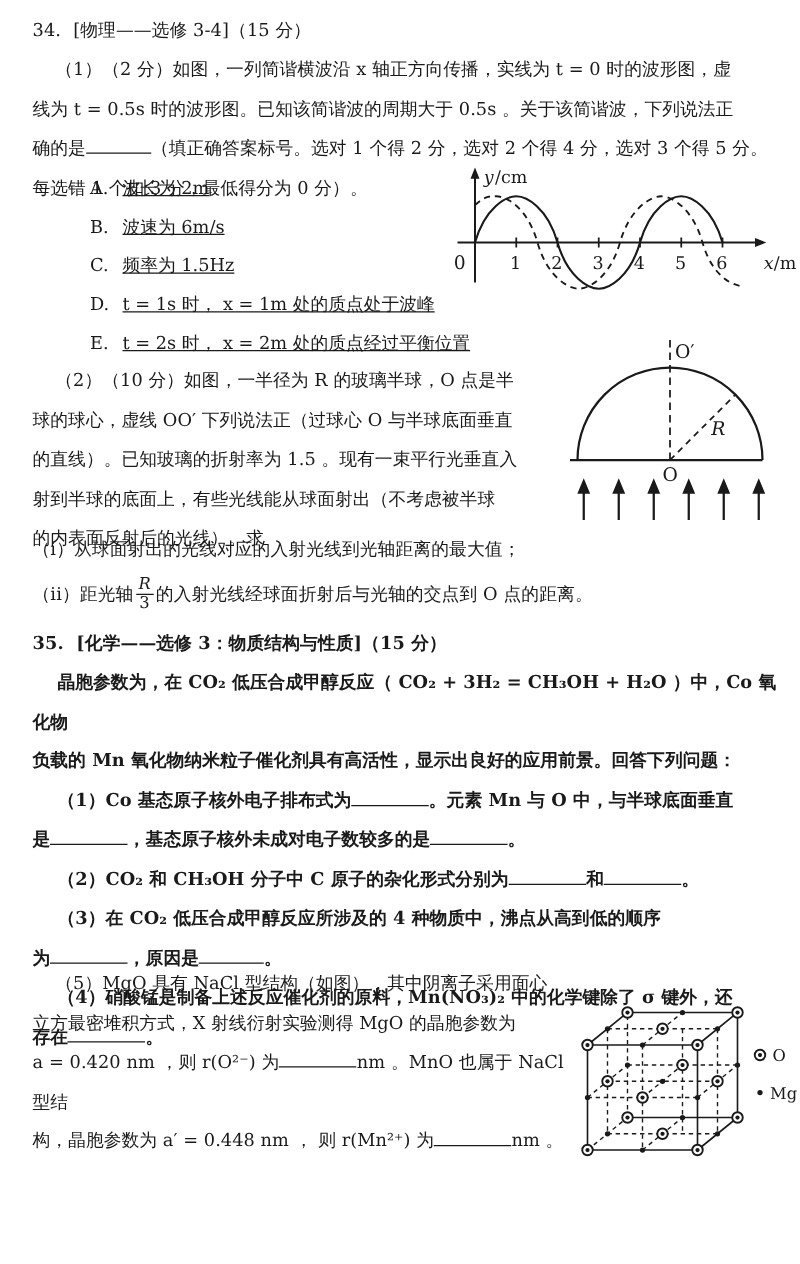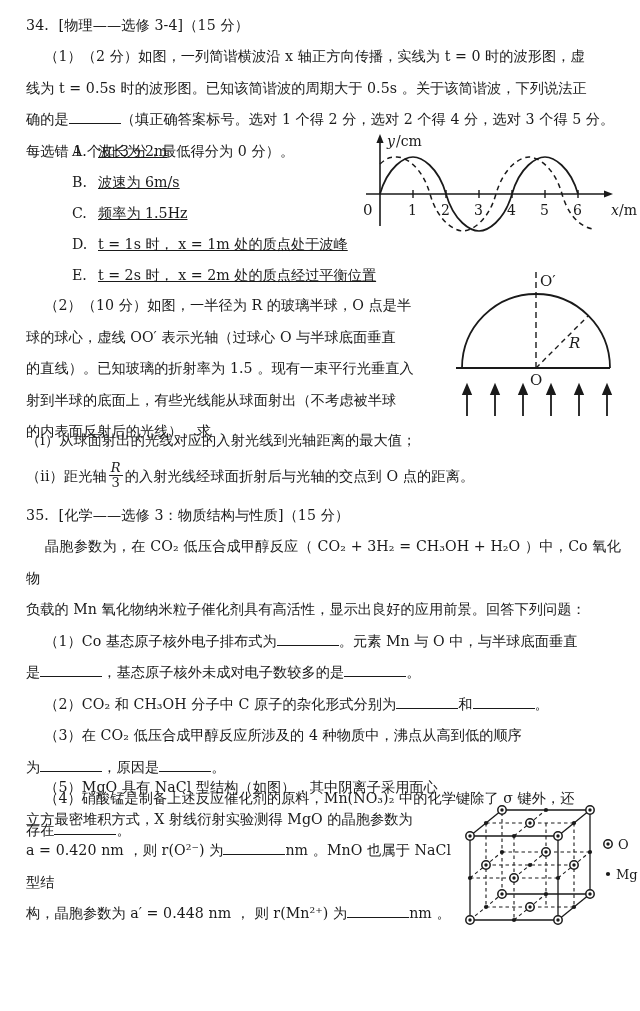--- a/index.html
+++ b/index.html
@@ -162,7 +162,7 @@
   <div class="block-34-2">
     <div class="body-text" style="width:420px">
       &nbsp;&nbsp;&nbsp;&nbsp;<span>（2）（10 分）</span><span>如图，一半径为 R 的玻璃半球，O 点是半</span><br>
-      <span>球的球心，虚线 OO′ 表示光轴（过球心 O 与半球底面垂直</span><br>
+      <span>球的球心，虚线 OO′ 下列说法正（过球心 O 与半球底面垂直</span><br>
       <span>的直线）。已知玻璃的折射率为 1.5 。现有一束平行光垂直入</span><br>
       <span>射到半球的底面上，有些光线能从球面射出（不考虑被半球</span><br>
       <span>的内表面反射后的光线）。求</span>

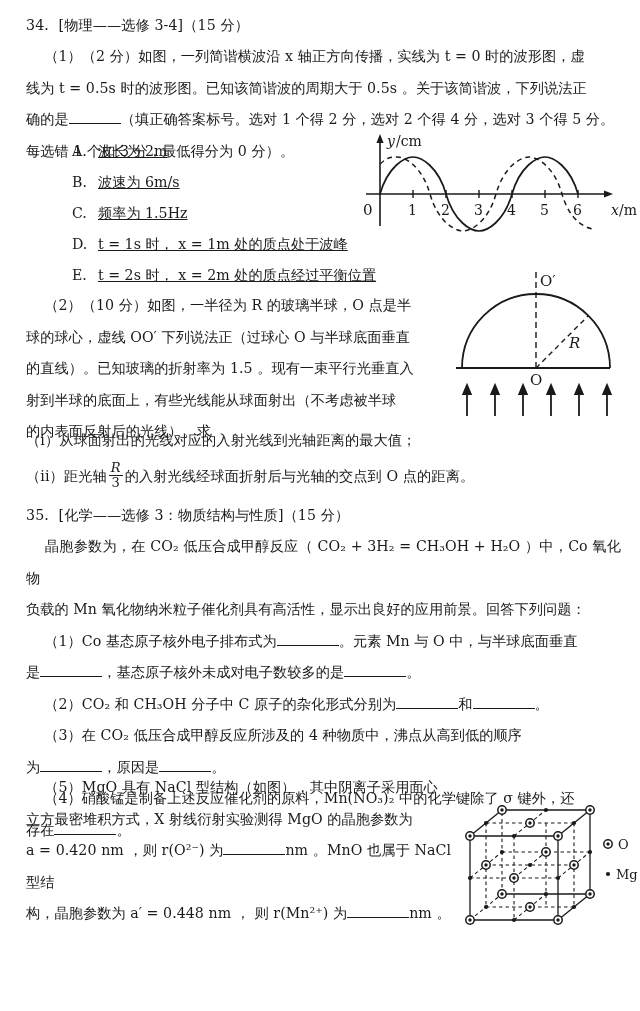--- a/index.html
+++ b/index.html
@@ -83,7 +83,7 @@
   .block-34-opts { position: absolute; left: 26px; top: 136px; width: 340px; text-decoration: underline; }
   .block-34-2 { position: absolute; left: 26px; top: 290px; width: 420px; }
   .block-34-sub { position: absolute; left: 26px; top: 425px; width: 560px; }
-  .block-35 { position: absolute; left: 26px; top: 500px; width: 595px; }
+  .block-35 { position: absolute; left: 26px; top: 500px; width: 595px; font-weight: bold; }
   .block-35-5 { position: absolute; left: 26px; top: 772px; width: 430px; }
 </style>
 </head>

